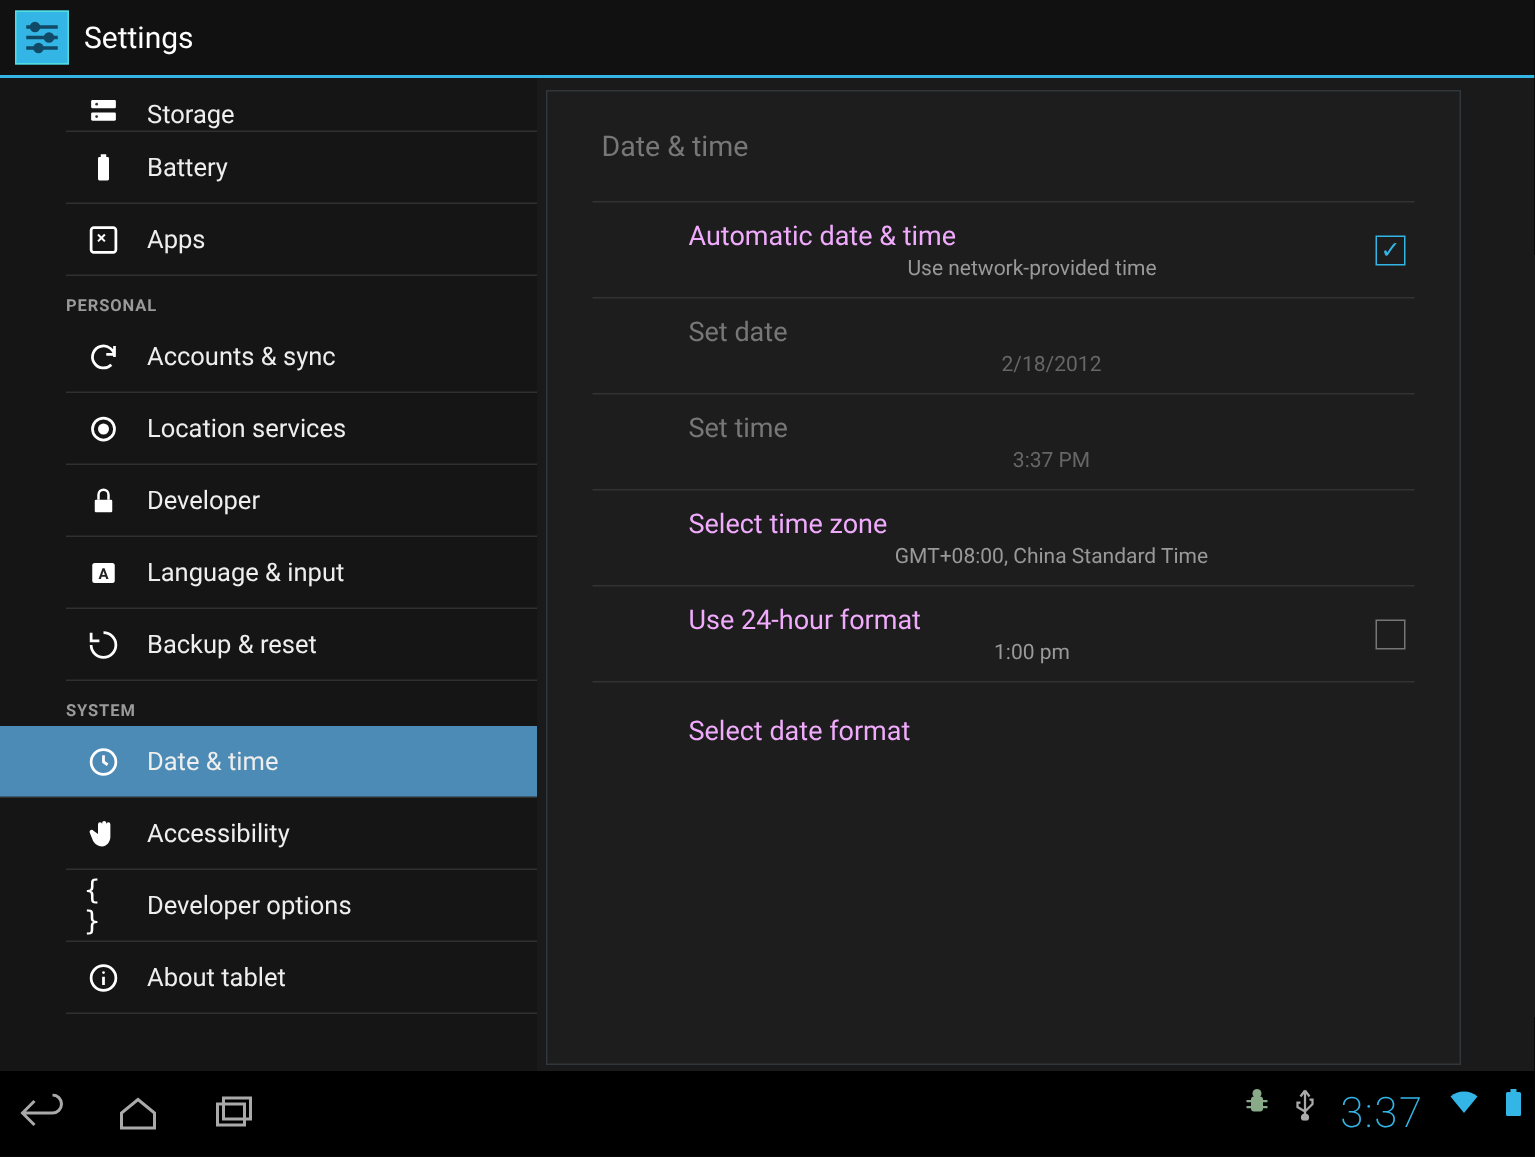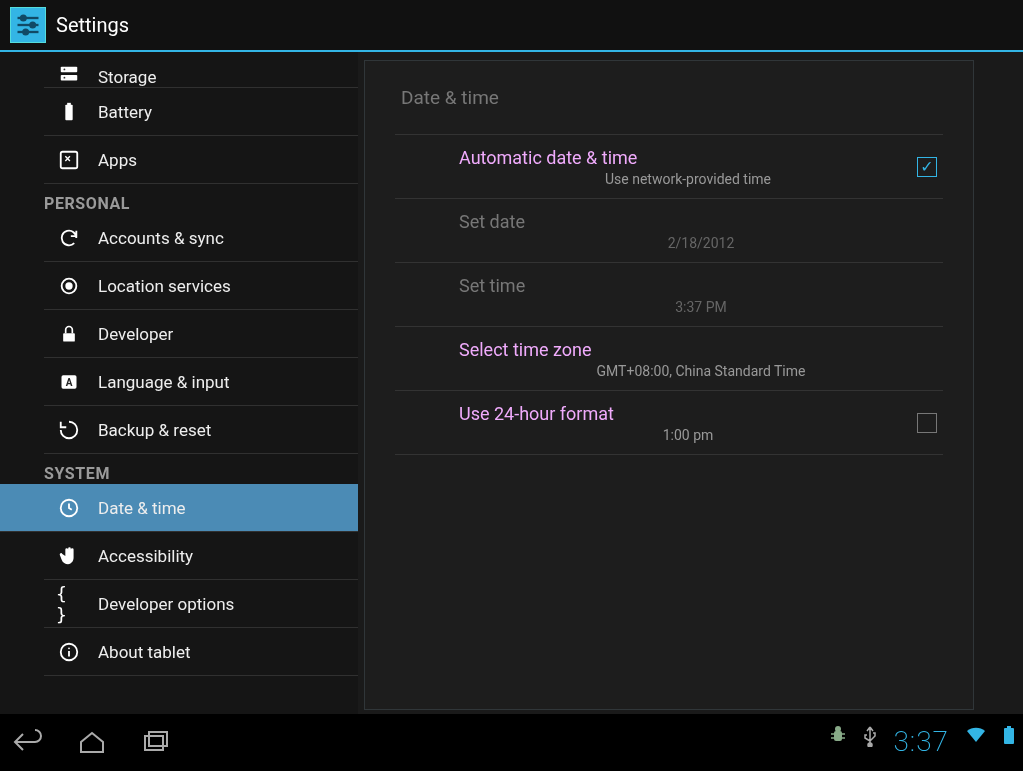--- a/index.html
+++ b/index.html
@@ -52,7 +52,7 @@
     height: 30px;
     display: flex;
     align-items: center;
-    font-size: 16px;
+    font-size: 11px;
     color: #9a9a9a;
     font-weight: bold;
     letter-spacing: 0.6px;

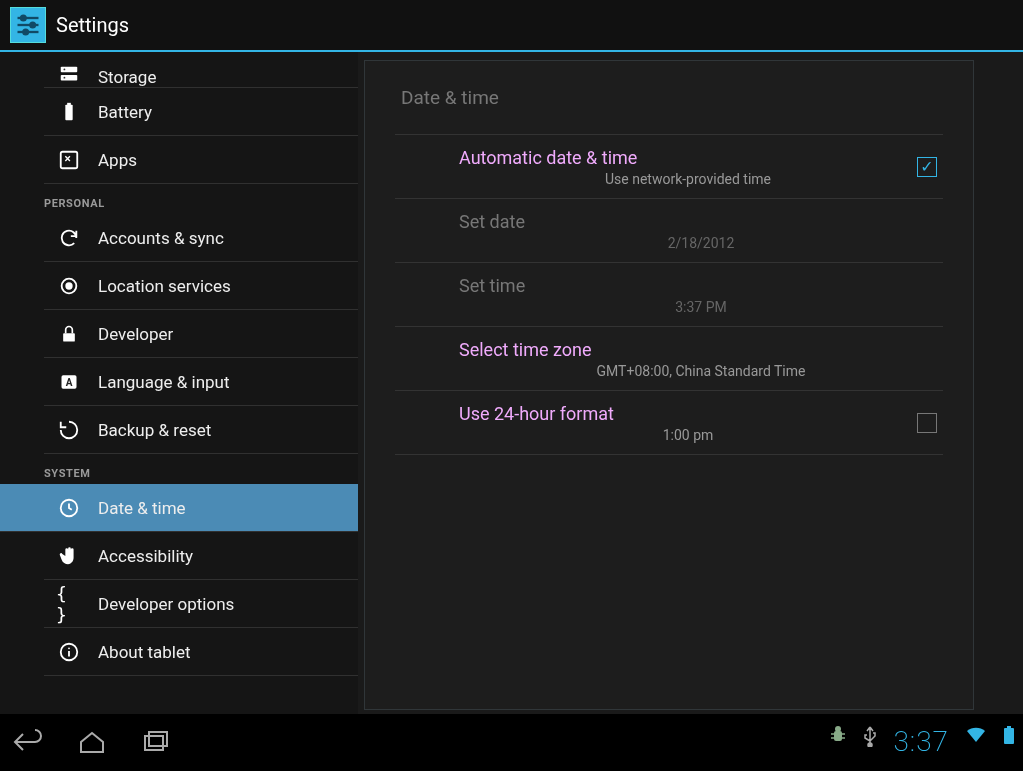--- a/index.html
+++ b/index.html
@@ -305,6 +305,7 @@
 
       <div class="setting-row" style="border-bottom:none">
         <div class="texts">
+          <div class="setting-title">Select date format</div>
         </div>
       </div>
 

